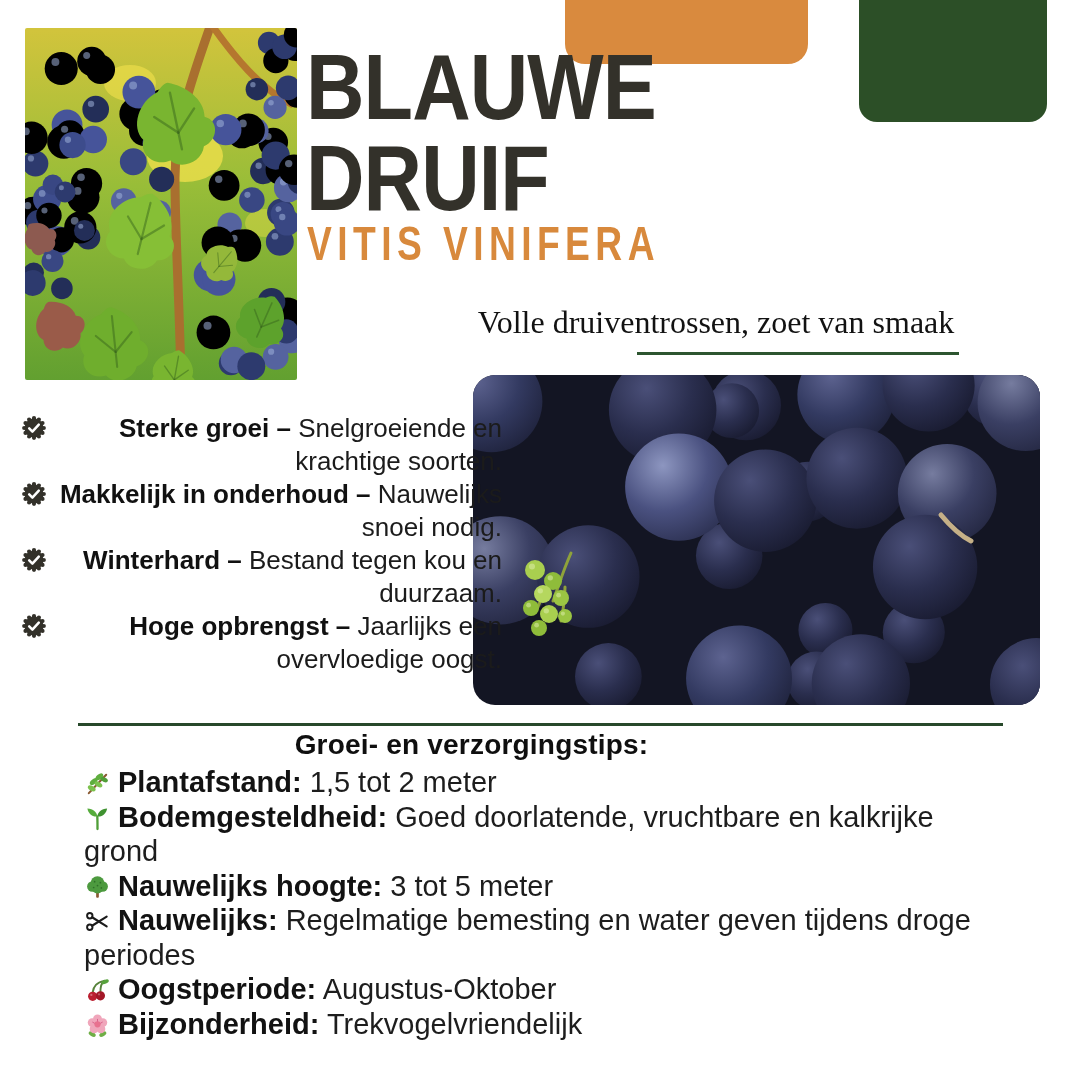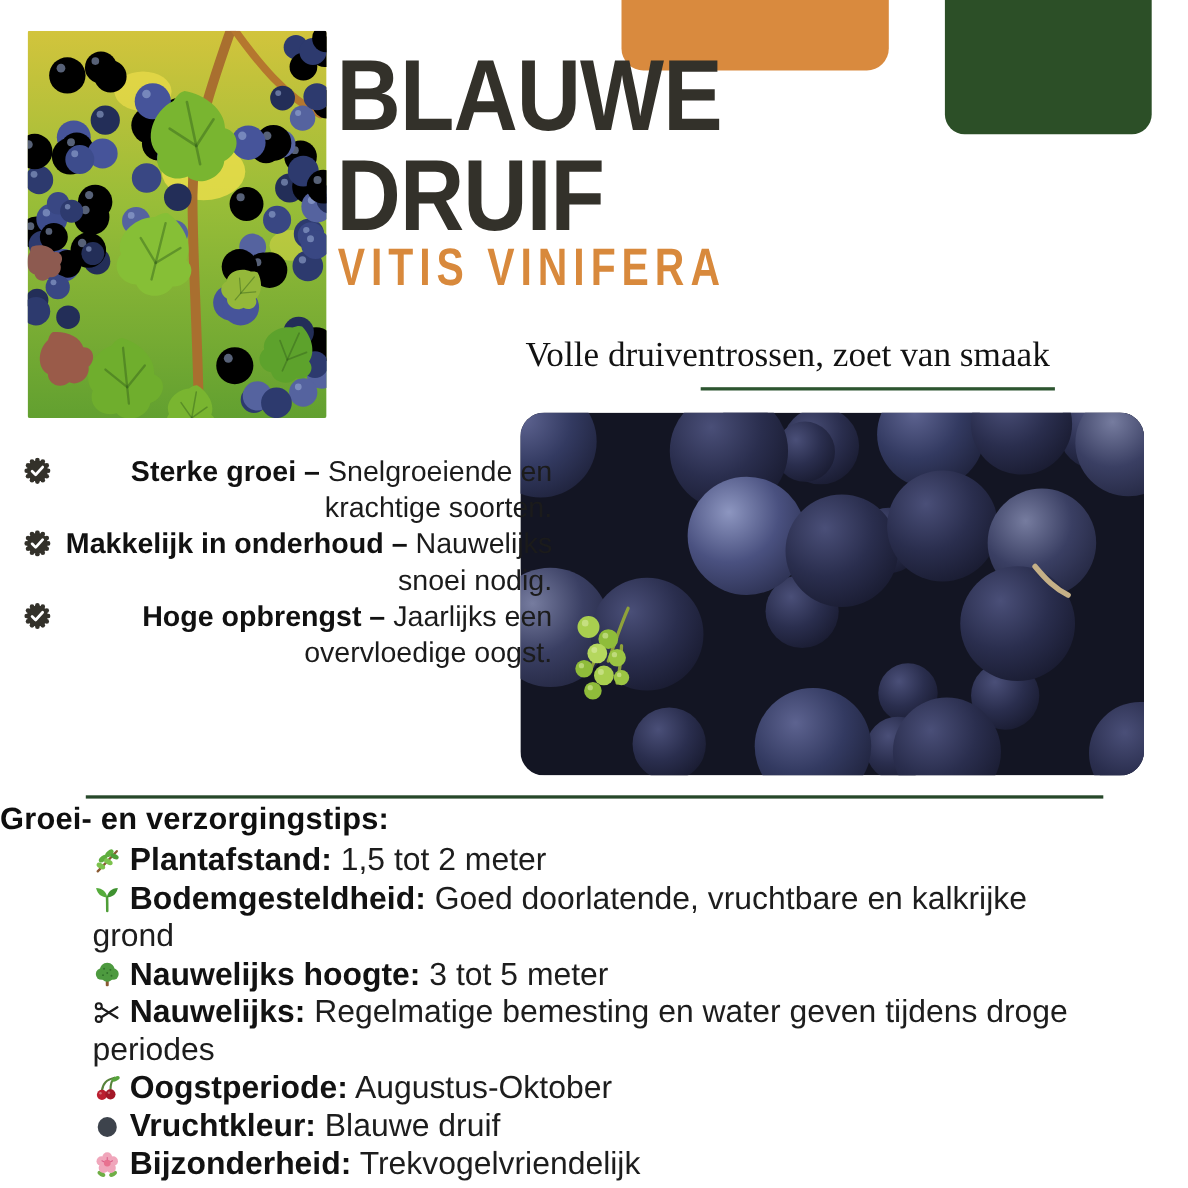--- a/index.html
+++ b/index.html
@@ -383,6 +383,13 @@
       <svg class="badge">
           <use href="#badge-seal"></use>
         </svg>
+      <p><b>Winterhard –</b>
+         <span>Bestand tegen kou en duurzaam.</span></p>
+    </li>
+    <li>
+      <svg class="badge">
+          <use href="#badge-seal"></use>
+        </svg>
       <p><b>Hoge opbrengst –</b>
          <span>Jaarlijks een overvloedige oogst.</span></p>
     </li>

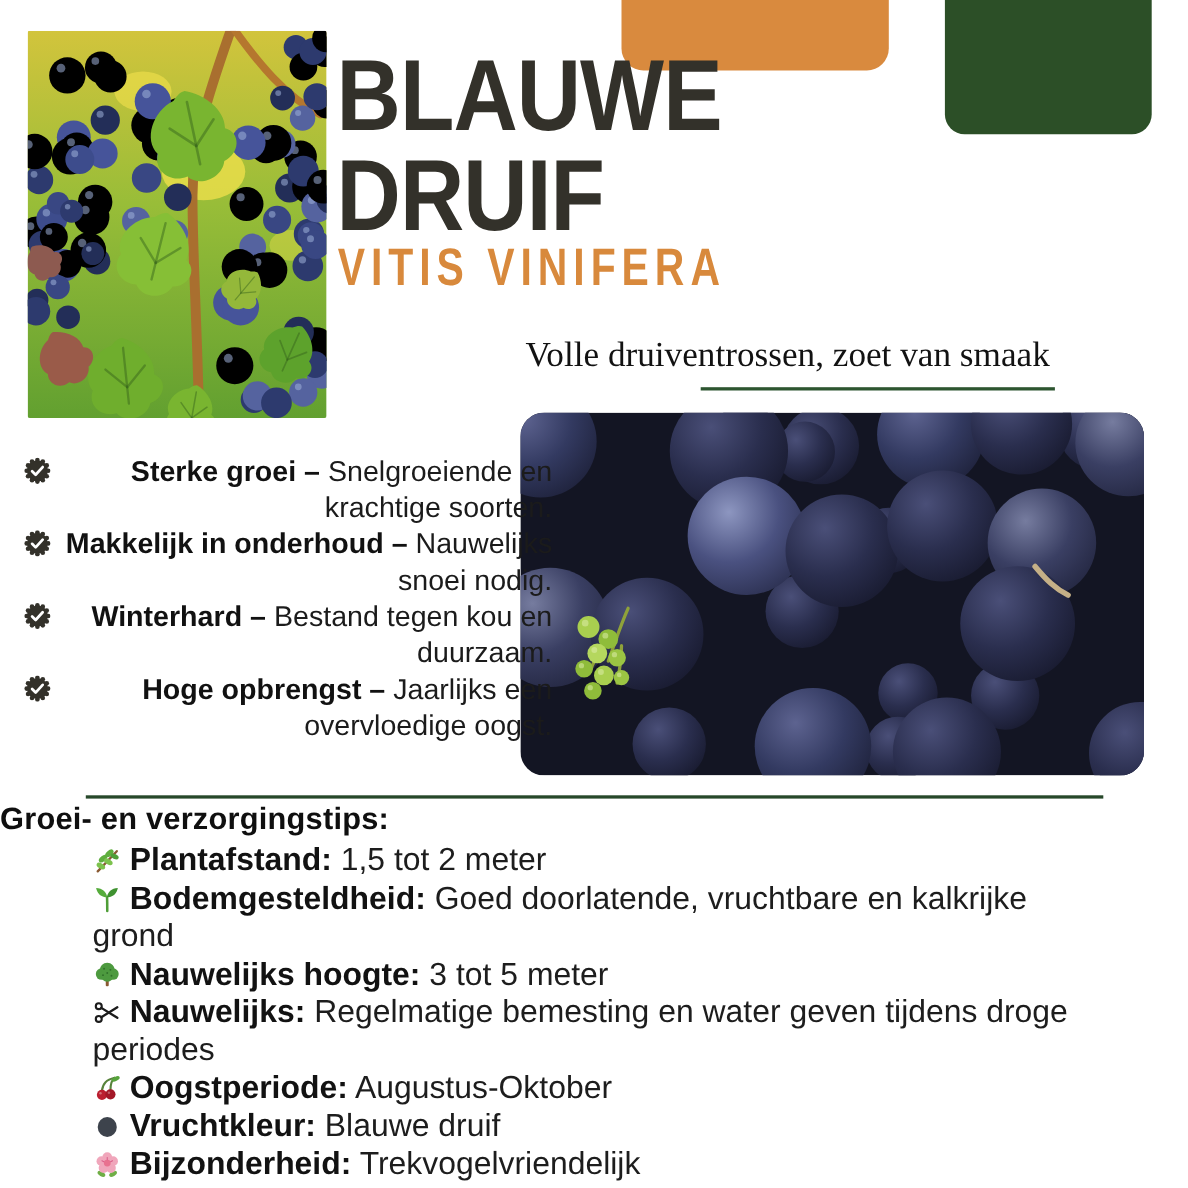--- a/index.html
+++ b/index.html
@@ -29,7 +29,7 @@
   .features p{margin:0;width:445px;font-size:26px;line-height:33px;color:#1b1b1b;text-align:right;}
   .features b{font-weight:700;color:#111;}
   
-  .tips-heading{position:absolute;left:0;top:729px;width:943px;text-align:left;
+  .tips-heading{position:absolute;left:0;top:729px;width:943px;text-align:center;
                 font-size:28px;line-height:32px;font-weight:800;color:#0f0f0f;letter-spacing:.2px;}
   .tips{position:absolute;left:84px;top:765px;width:920px;}
   .tips p{margin:0;font-size:29px;line-height:34.5px;color:#1d1d1d;}

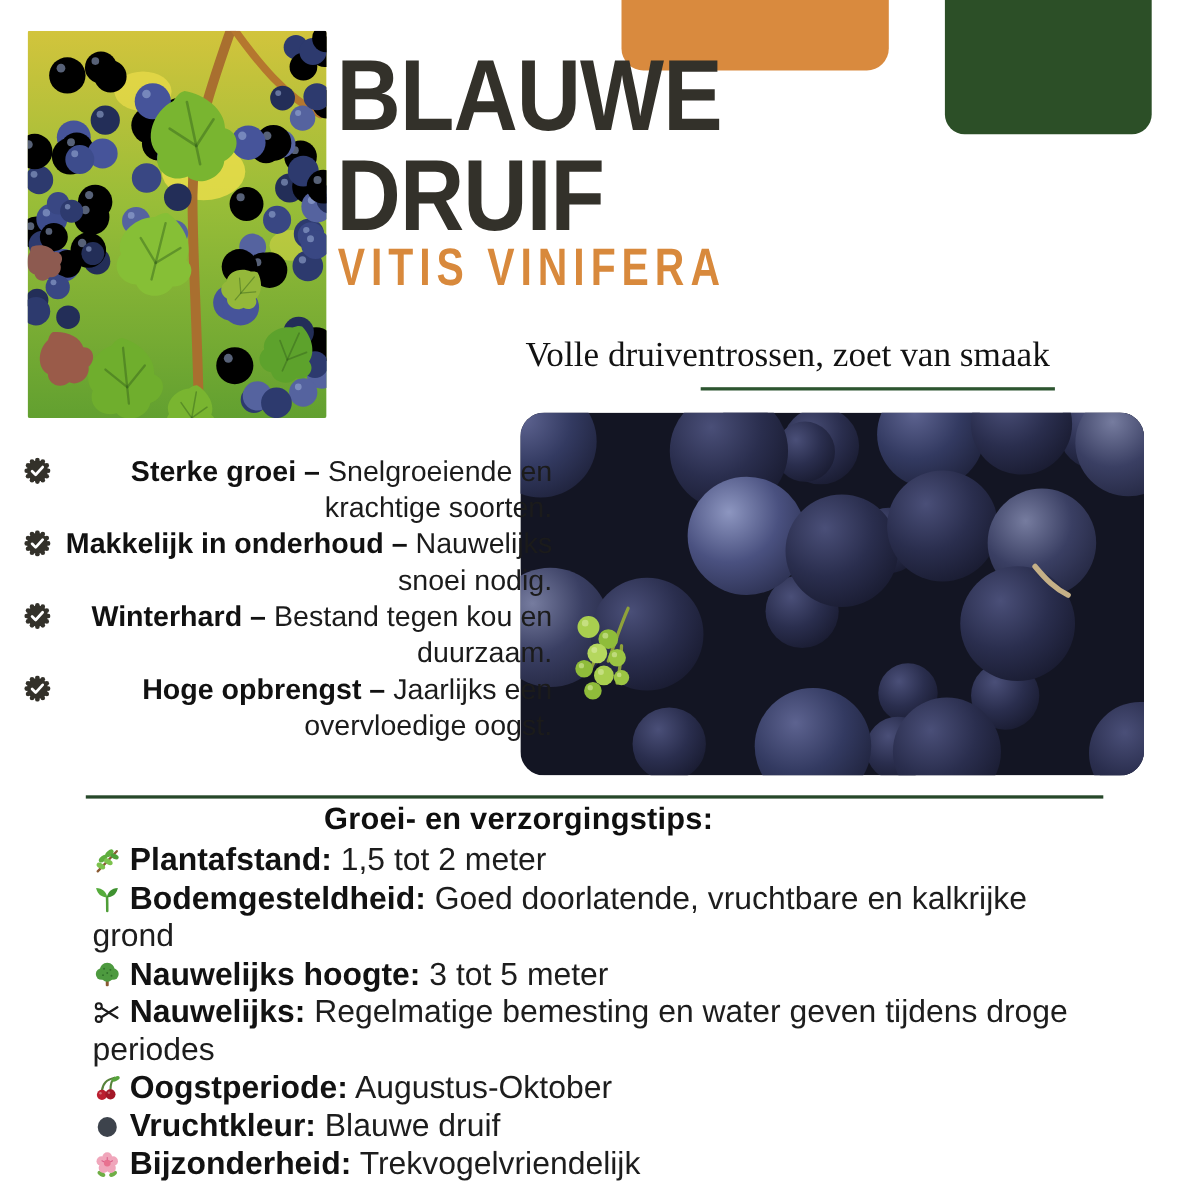--- a/index.html
+++ b/index.html
@@ -465,12 +465,6 @@
       <span>Augustus-Oktober</span>
     </p>
 
-    <p>
-      <svg class="tip-ic" viewBox="0 0 28 28">
-        <ellipse cx="14" cy="14" rx="9" ry="9.4" fill="#3d434c"></ellipse>
-      </svg><b>Vruchtkleur:</b>
-      <span>Blauwe druif</span>
-    </p>
 
     <p>
       <svg class="tip-ic" viewBox="0 0 28 28">

